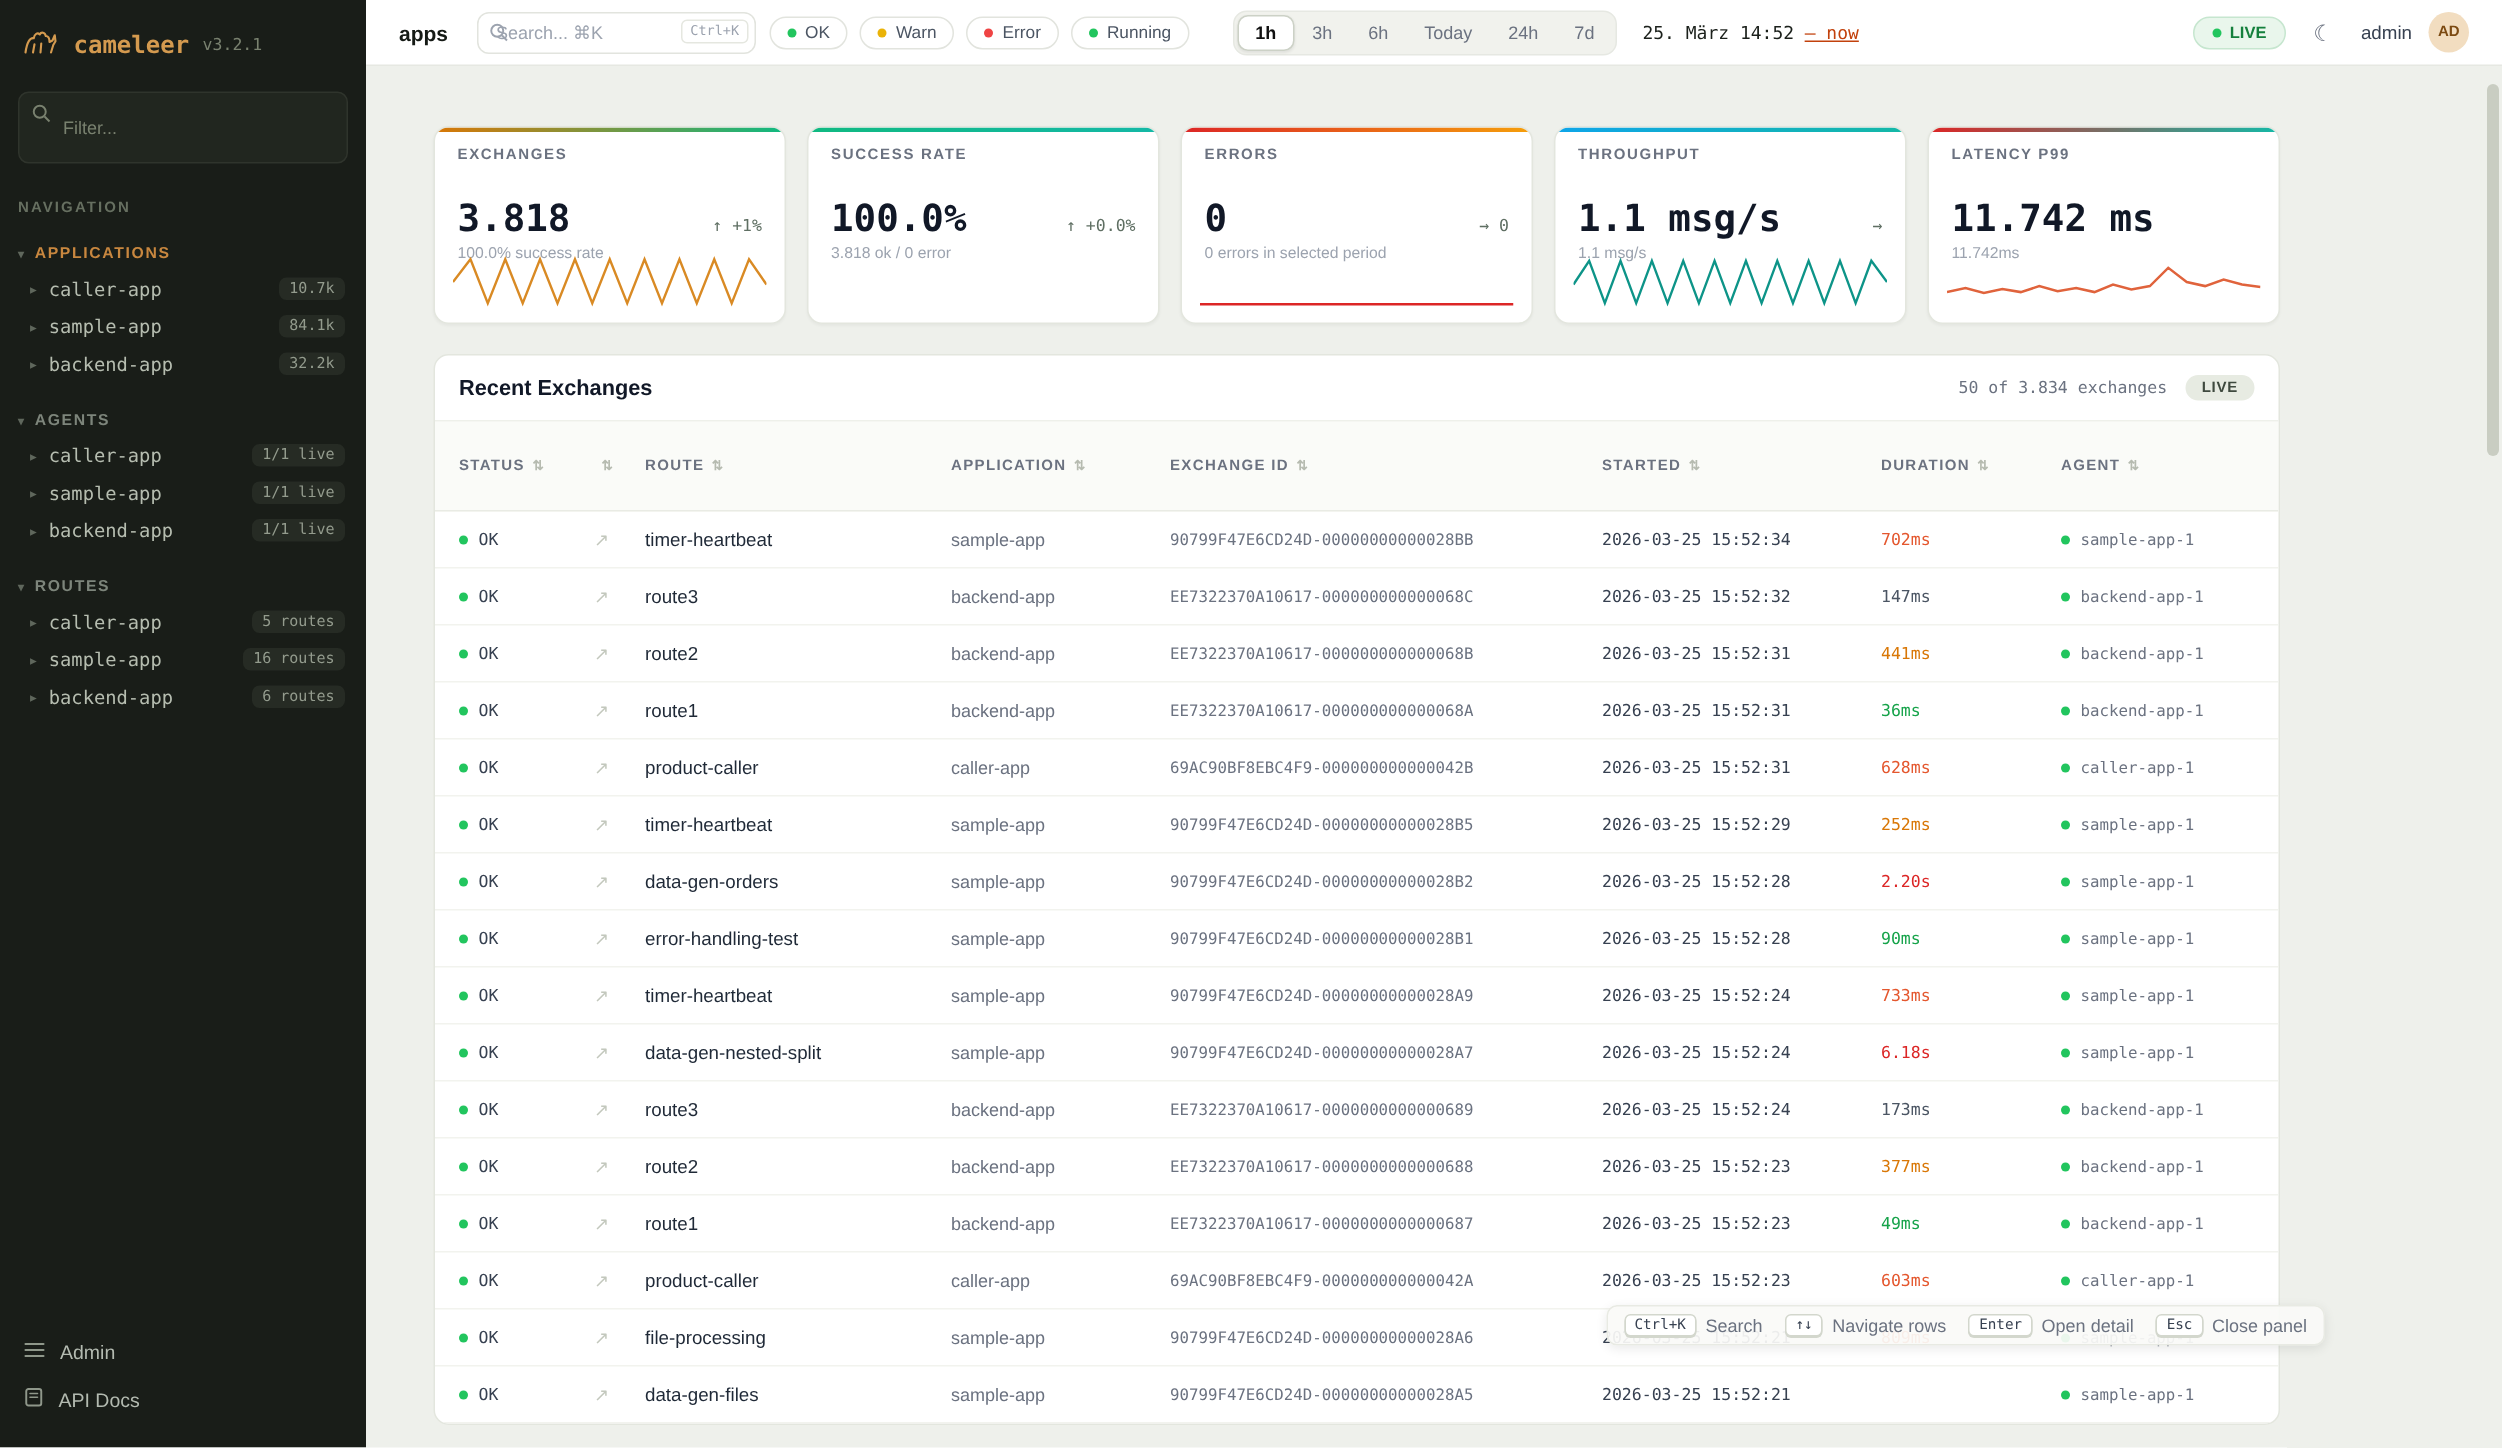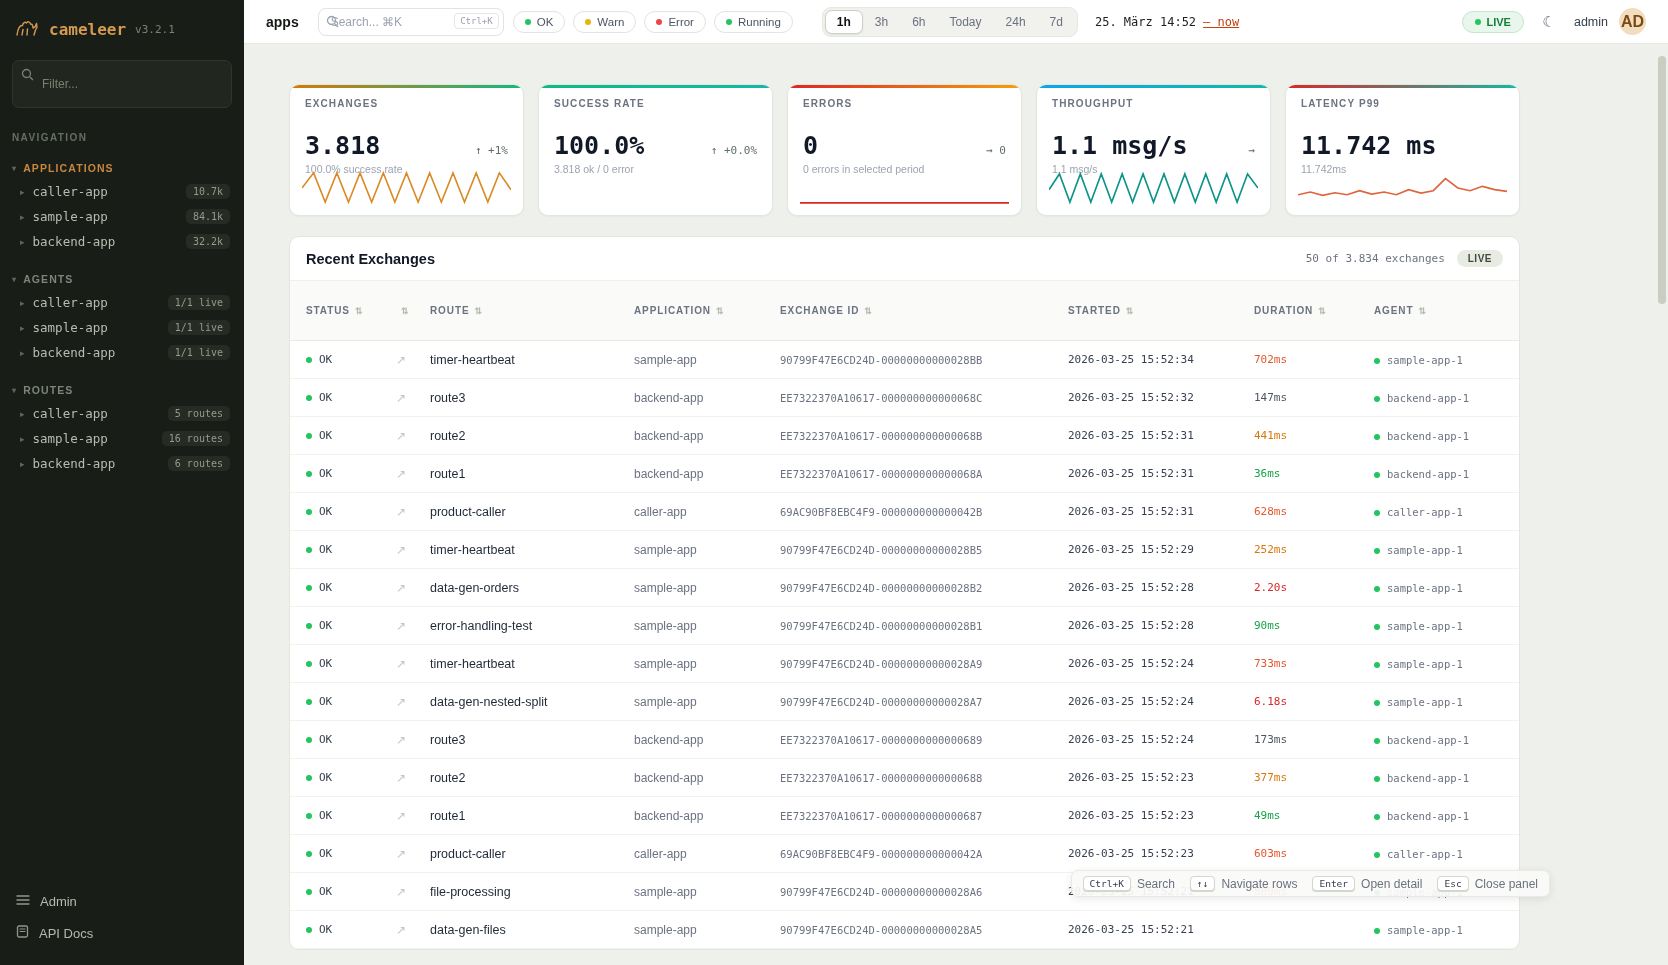--- a/index.html
+++ b/index.html
@@ -78,7 +78,7 @@
   }
   .moon-btn { width:28px; height:28px; border-radius:8px; border:none; background:transparent; color:#6b7280; font-size:15px; display:flex; align-items:center; justify-content:center; cursor:pointer; }
   .user-name { font-size:12.5px; color:#374151; }
-  .avatar { width:27px; height:27px; border-radius:50%; background:#f2ddc0; color:#7c4a12; font-size:16px; font-weight:bold; display:flex; align-items:center; justify-content:center; cursor:pointer; }
+  .avatar { width:27px; height:27px; border-radius:50%; background:#f2ddc0; color:#7c4a12; font-size:10px; font-weight:bold; display:flex; align-items:center; justify-content:center; cursor:pointer; }
 
   .content { padding:40px 0 0 45px; height:921px; overflow:hidden; }
 

